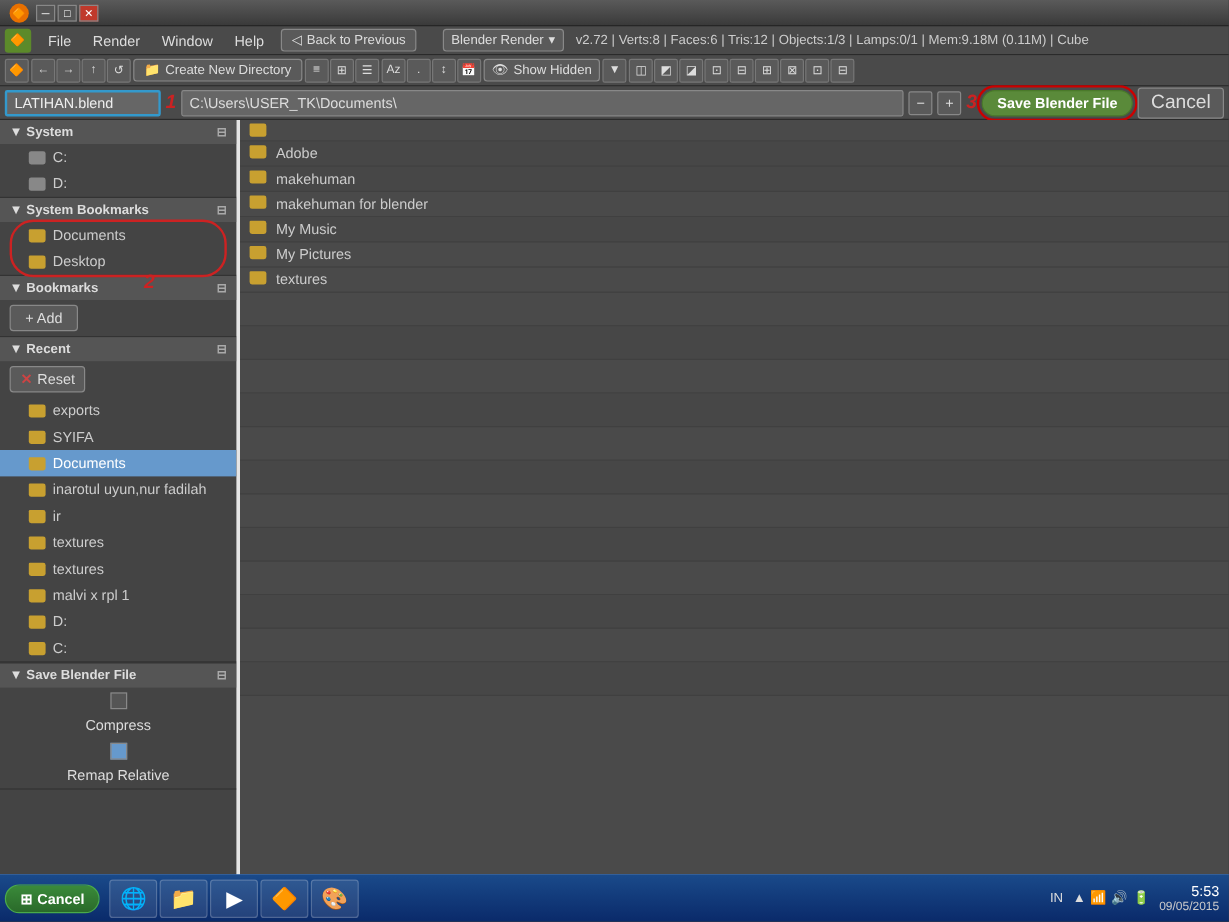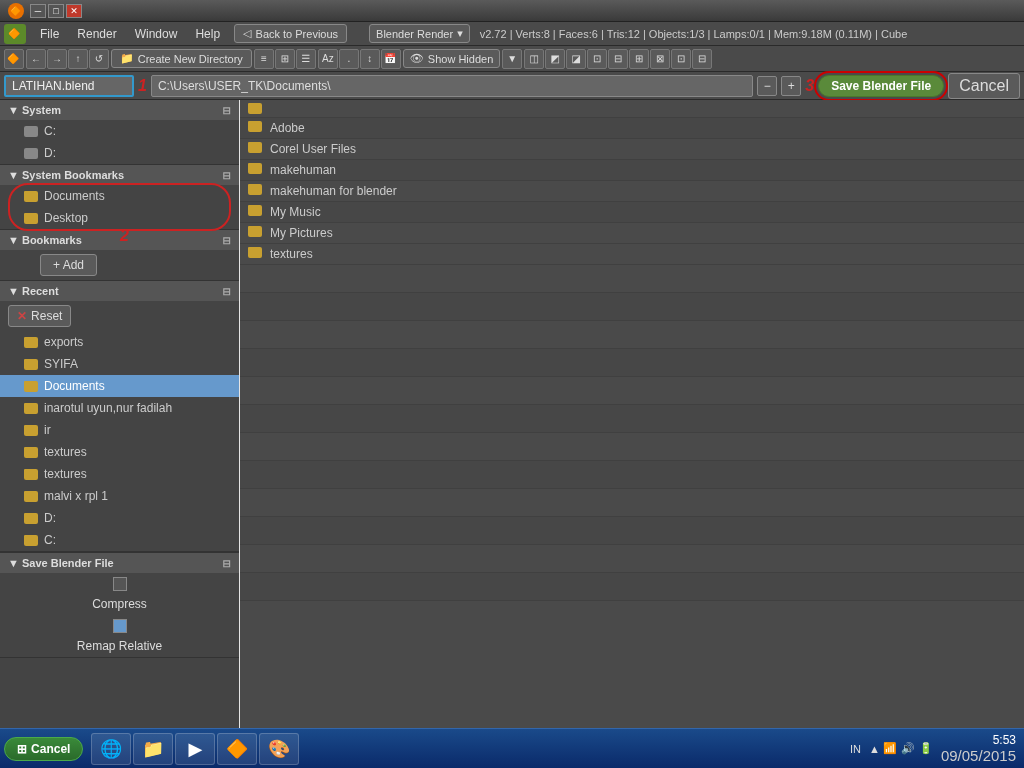--- a/index.html
+++ b/index.html
@@ -232,9 +232,9 @@
 
     
     .sidebar {
-      width: 240px;
+      width: 200px;
       background: #444;
-      border-right: 1px solid #e5e5e5;
+      border-right: 3px solid #e5e5e5;
       overflow-y: auto;
       flex-shrink: 0;
     }

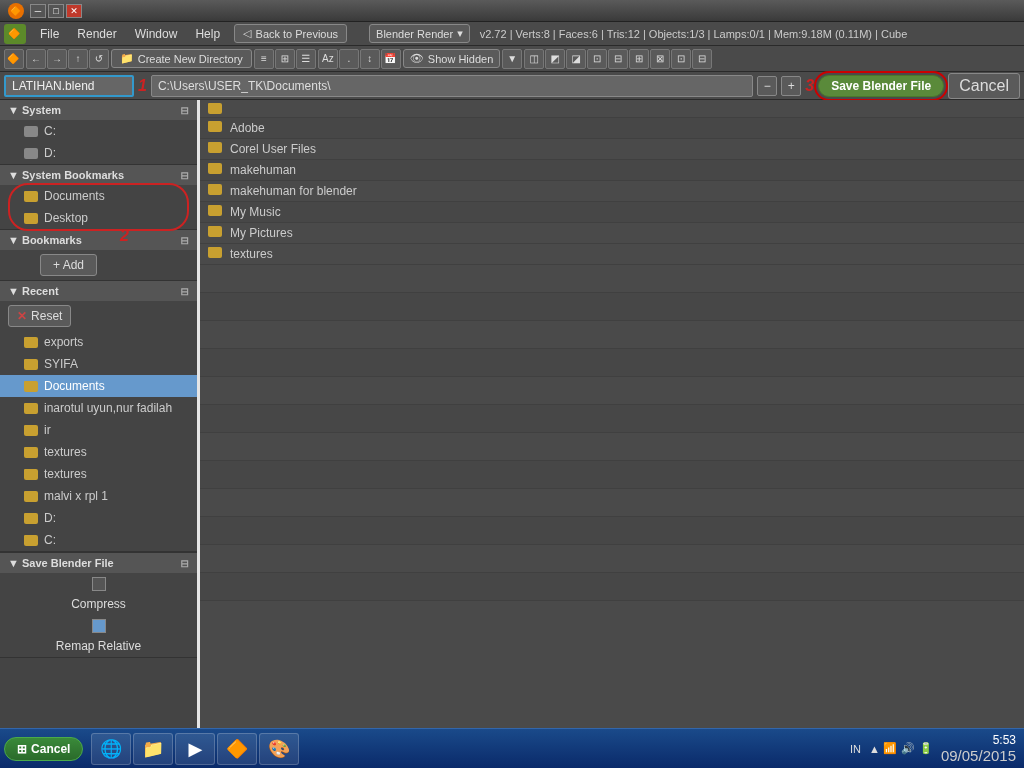--- a/index.html
+++ b/index.html
@@ -618,10 +618,6 @@
     <div class="file-row striped">
       <span class="folder-icon"></span>
       <span>Adobe</span>
-    </div>
-    <div class="file-row">
-      <span class="folder-icon"></span>
-      <span>Corel User Files</span>
     </div>
     <div class="file-row striped">
       <span class="folder-icon"></span>

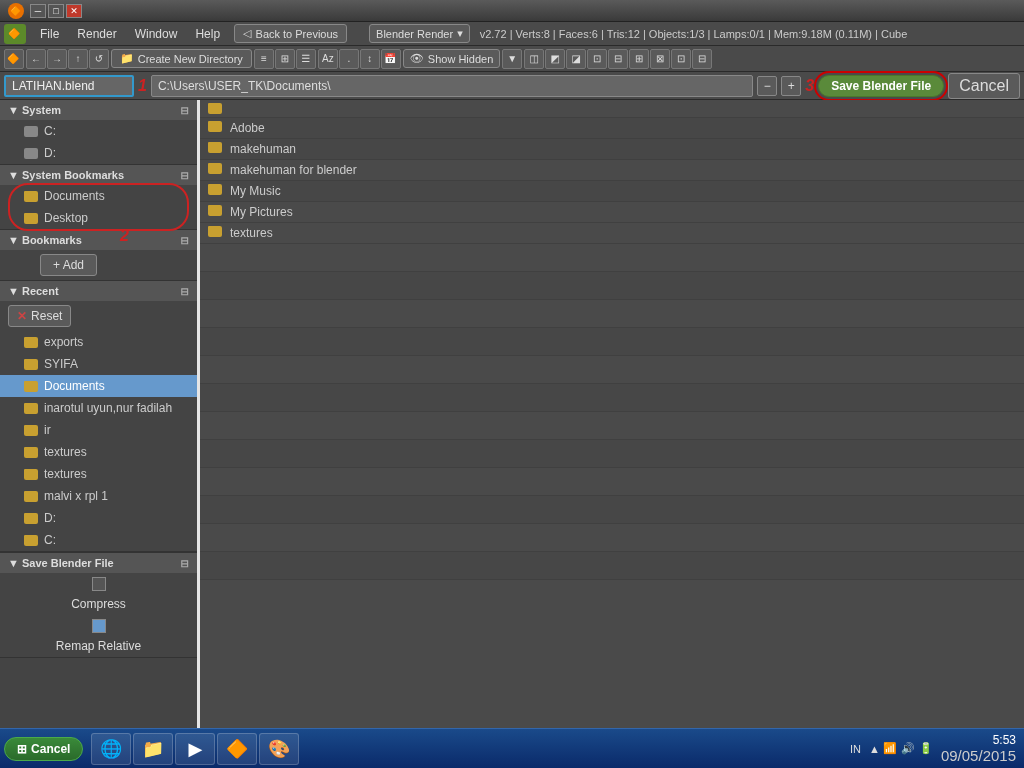--- a/index.html
+++ b/index.html
@@ -283,7 +283,6 @@
     
     .add-btn-container {
       padding: 4px 8px;
-      margin-left: 32px;
     }
     .add-btn {
       background: #5a5a5a;

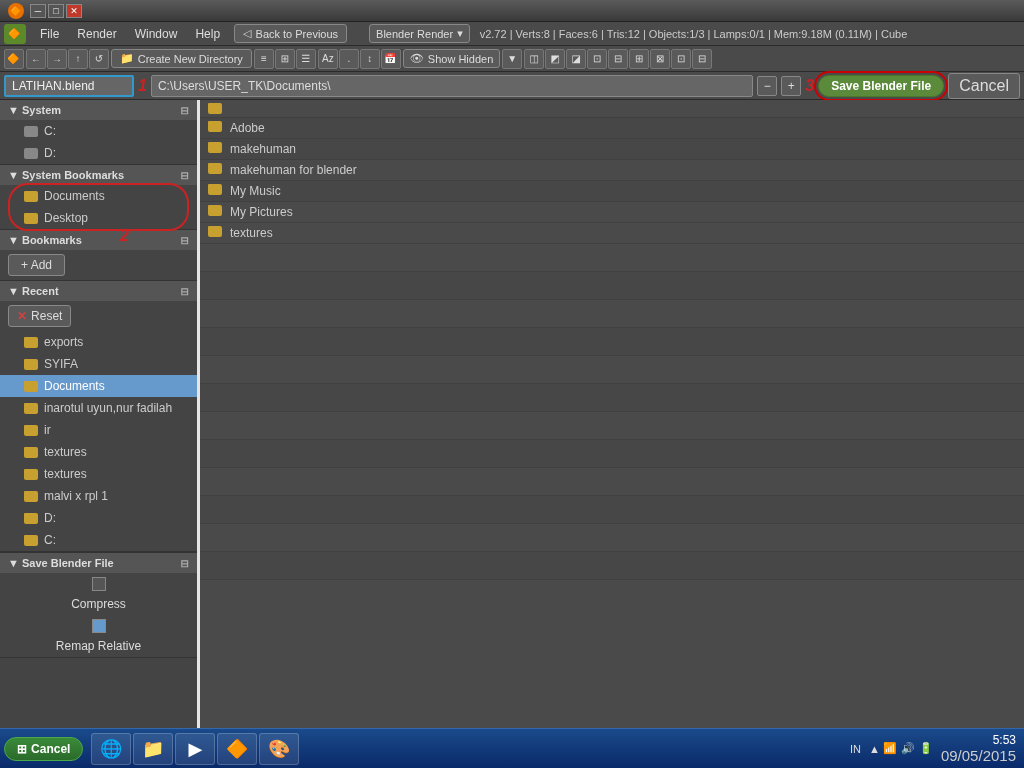--- a/index.html
+++ b/index.html
@@ -400,7 +400,7 @@
       text-align: right;
     }
     .clock-time { font-size: 12px; color: #fff; }
-    .clock-date { font-size: 15px; color: #ccc; }
+    .clock-date { font-size: 10px; color: #ccc; }
     .sys-tray {
       display: flex; gap: 4px; align-items: center;
     }

